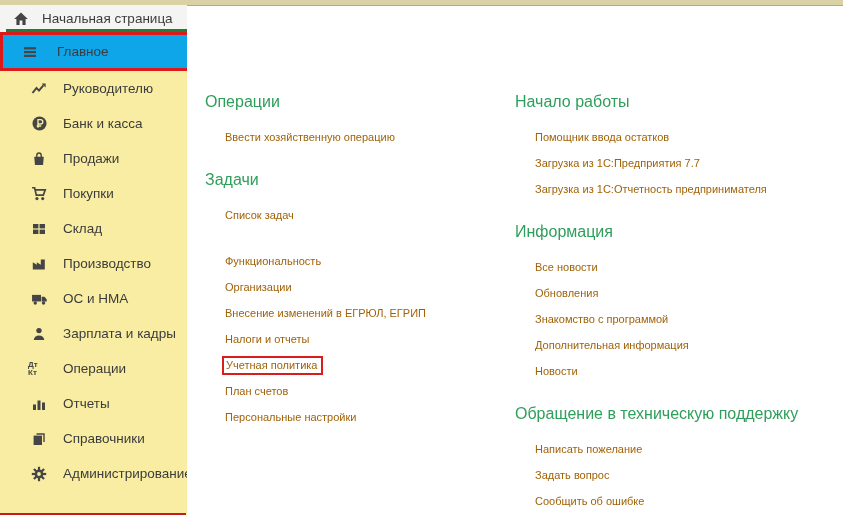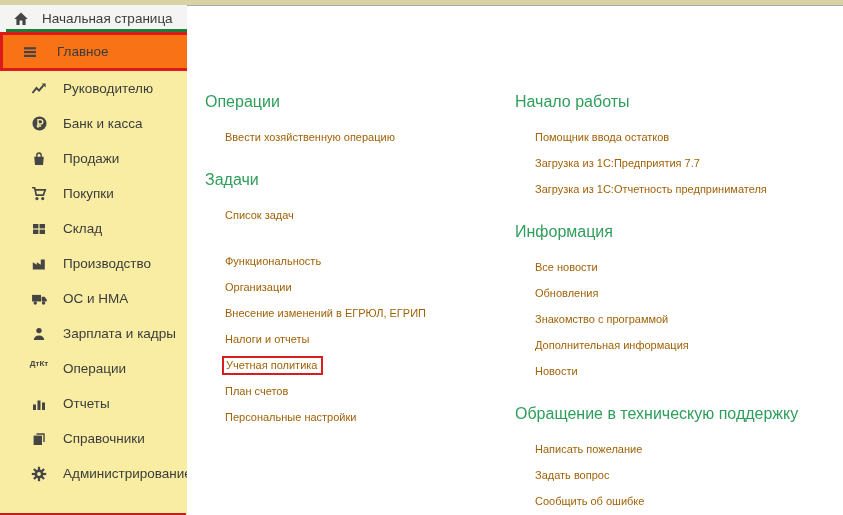--- a/index.html
+++ b/index.html
@@ -15,7 +15,7 @@
   .home-row:after { content:""; position:absolute; left:6px; right:14px; bottom:0;
     height:3px; background:#1e7e3e; }
   .home-row span.lbl { font-size:13.5px; color:#3c3c3c; }
-  .active-row { height:39px; background:#f97316; display:flex; align-items:center;
+  .active-row { height:39px; background:#0ea5e9; display:flex; align-items:center;
     padding-left:16px; gap:16px; border:3px solid #dc1a1a; cursor:pointer; }
   .active-row span.lbl { font-size:13.5px; color:#3c3c3c; }
   .sb-item { height:35px; display:flex; align-items:center; padding-left:28px;

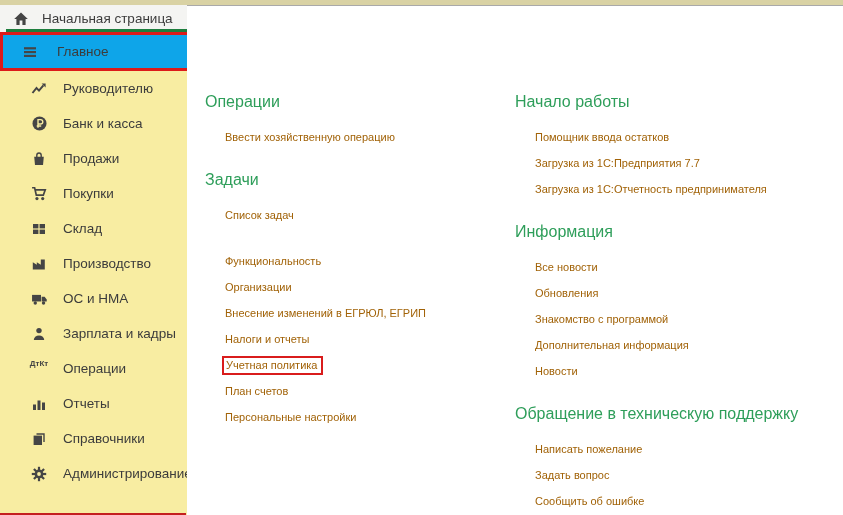--- a/index.html
+++ b/index.html
@@ -159,7 +159,7 @@
   </div>
 
   <div class="sb-item">
-    <span class="icon-box" style="flex-direction:row; line-height:8px; font-size:8px; color:#454545; font-weight:bold; align-items:flex-start;">
+    <span class="icon-box" style="flex-direction:column; line-height:8px; font-size:8px; color:#454545; font-weight:bold; align-items:flex-start;">
       <span>Дт</span>
       <span style="">Кт</span>
     </span>

